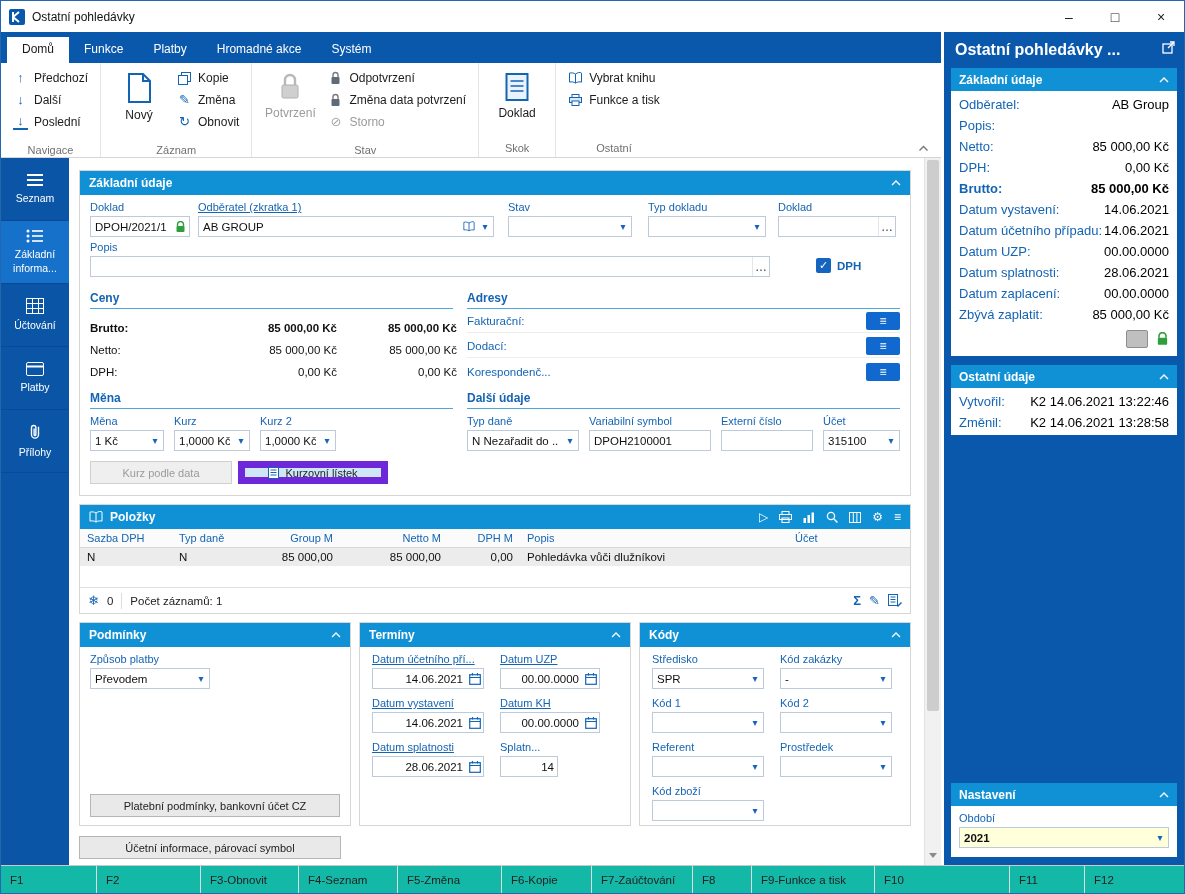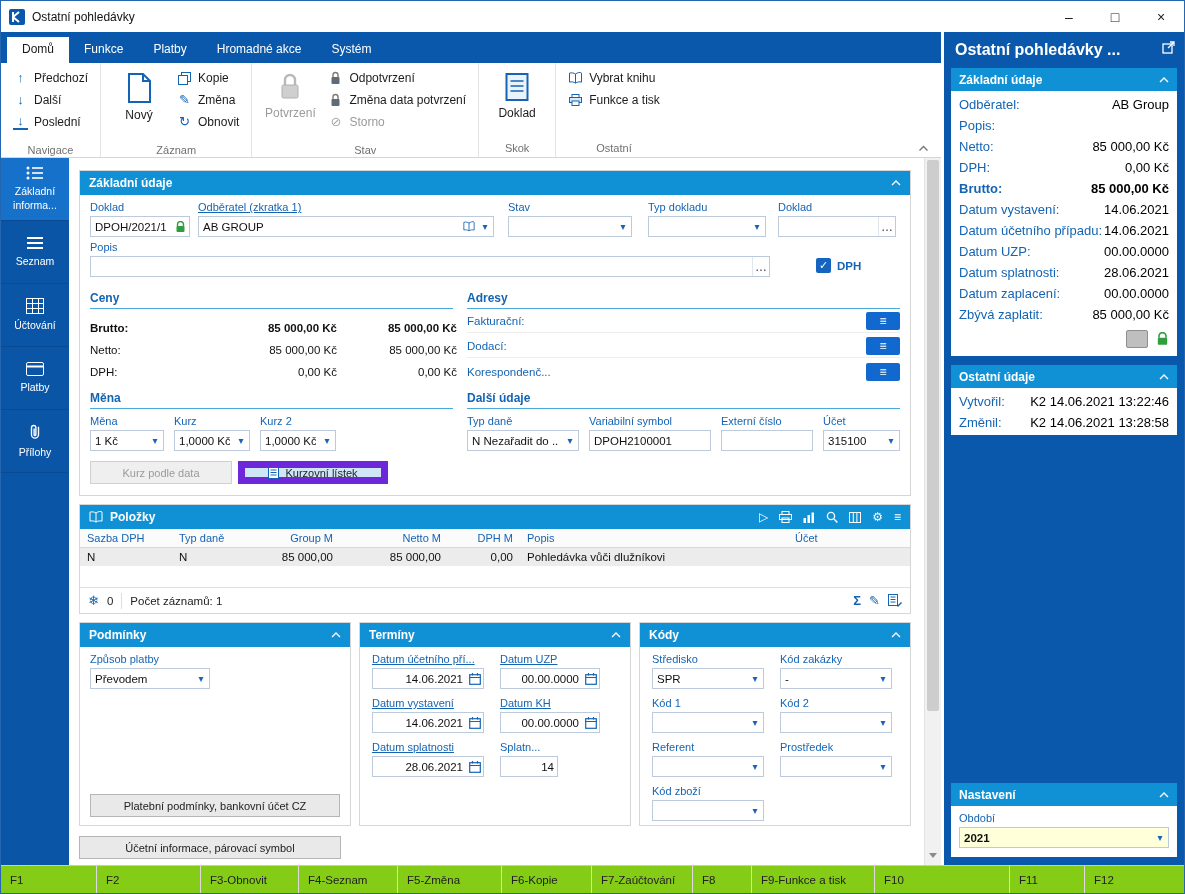--- a/index.html
+++ b/index.html
@@ -284,6 +284,12 @@
       <div class="workspace">
 
         <div class="sidebar">
+          <div class="side-item">
+            <svg width="18" height="14" viewBox="0 0 18 14">
+              <path d="M1 2h16M1 7h16M1 12h16" stroke="#fff" stroke-width="2"></path>
+            </svg>
+            <span>Seznam</span>
+          </div>
           <div class="side-item active">
             <svg width="18" height="14" viewBox="0 0 18 14">
               <circle cx="2" cy="2" r="1.5" fill="#fff"></circle>
@@ -294,12 +300,6 @@
                 <path d="M6 12h11" stroke="#fff" stroke-width="1.6"></path>
             </svg>
             <span>Základní informa...</span>
-          </div>
-          <div class="side-item">
-            <svg width="18" height="14" viewBox="0 0 18 14">
-              <path d="M1 2h16M1 7h16M1 12h16" stroke="#fff" stroke-width="2"></path>
-            </svg>
-            <span>Seznam</span>
           </div>
           <div class="side-item">
             <svg width="18" height="16" viewBox="0 0 18 16">

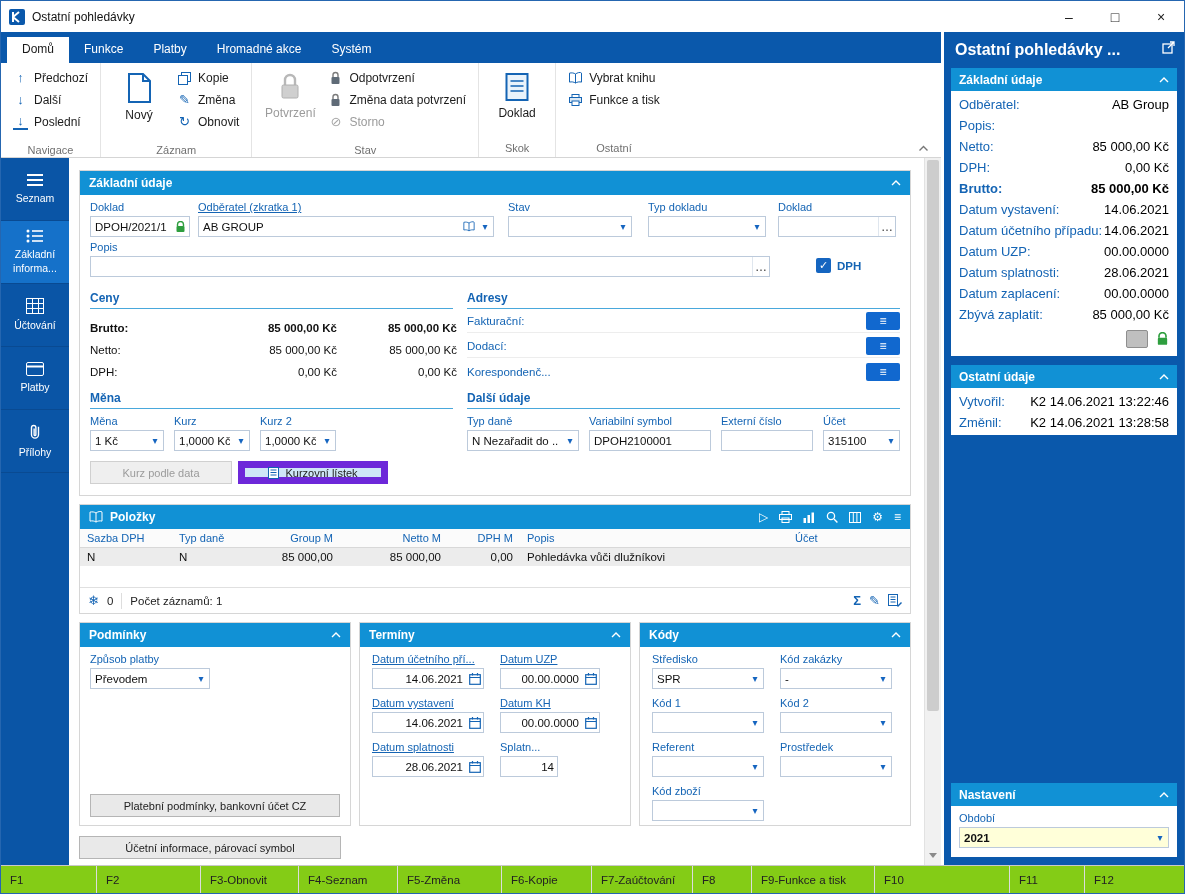--- a/index.html
+++ b/index.html
@@ -117,7 +117,7 @@
   .field.yellow input { font-weight:bold; }
 
   
-  .statusbar { height:28px; flex:none; border-top:1px solid #c9c9c9; display:flex; background:#84cc16; font-size:11.5px; color:#222; }
+  .statusbar { height:28px; flex:none; border-top:1px solid #c9c9c9; display:flex; background:#14b8a6; font-size:11.5px; color:#222; }
   .sb-item { display:flex; align-items:center; padding-left:9px; border-right:1px solid #dcdcdc; white-space:nowrap; cursor:pointer; }
   .sb-item:nth-child(1){width:96px;} .sb-item:nth-child(2){width:104px;}
   .sb-item:nth-child(3){width:98px;}  .sb-item:nth-child(4){width:99px;}

